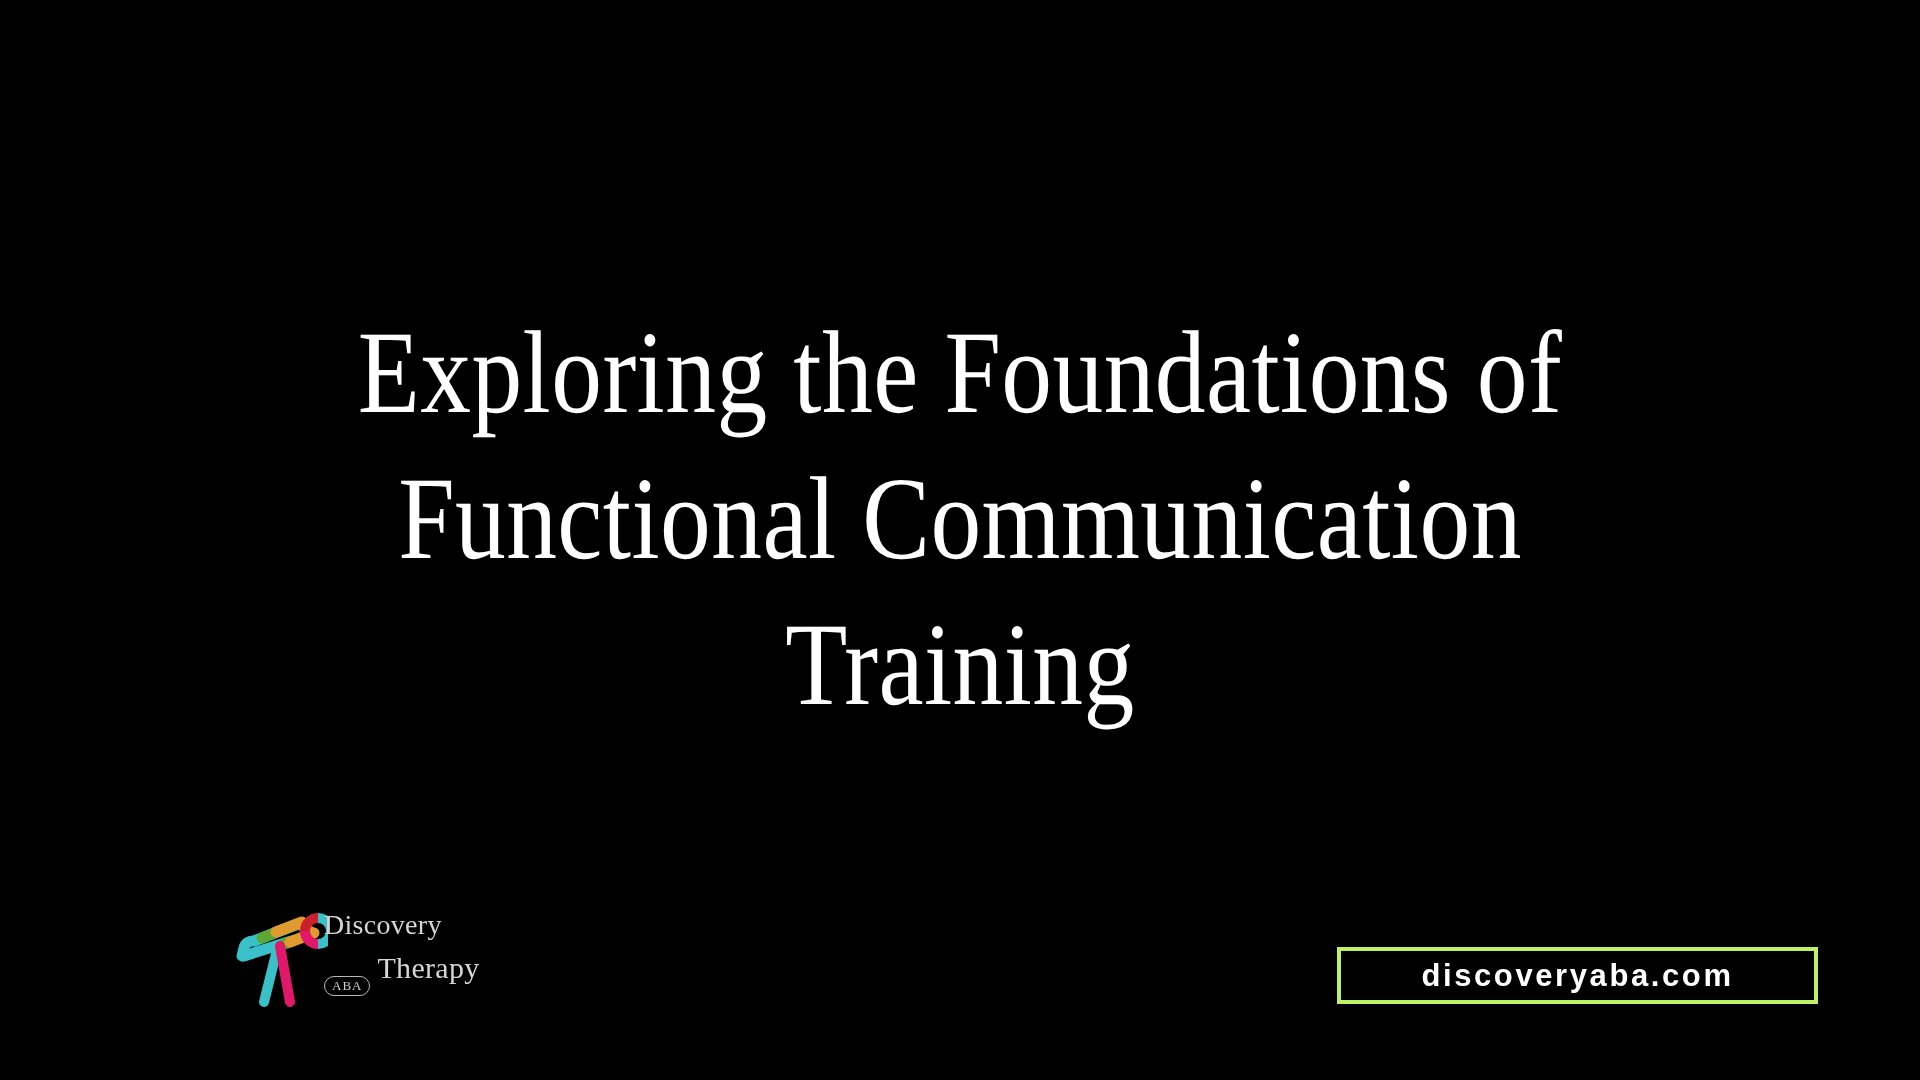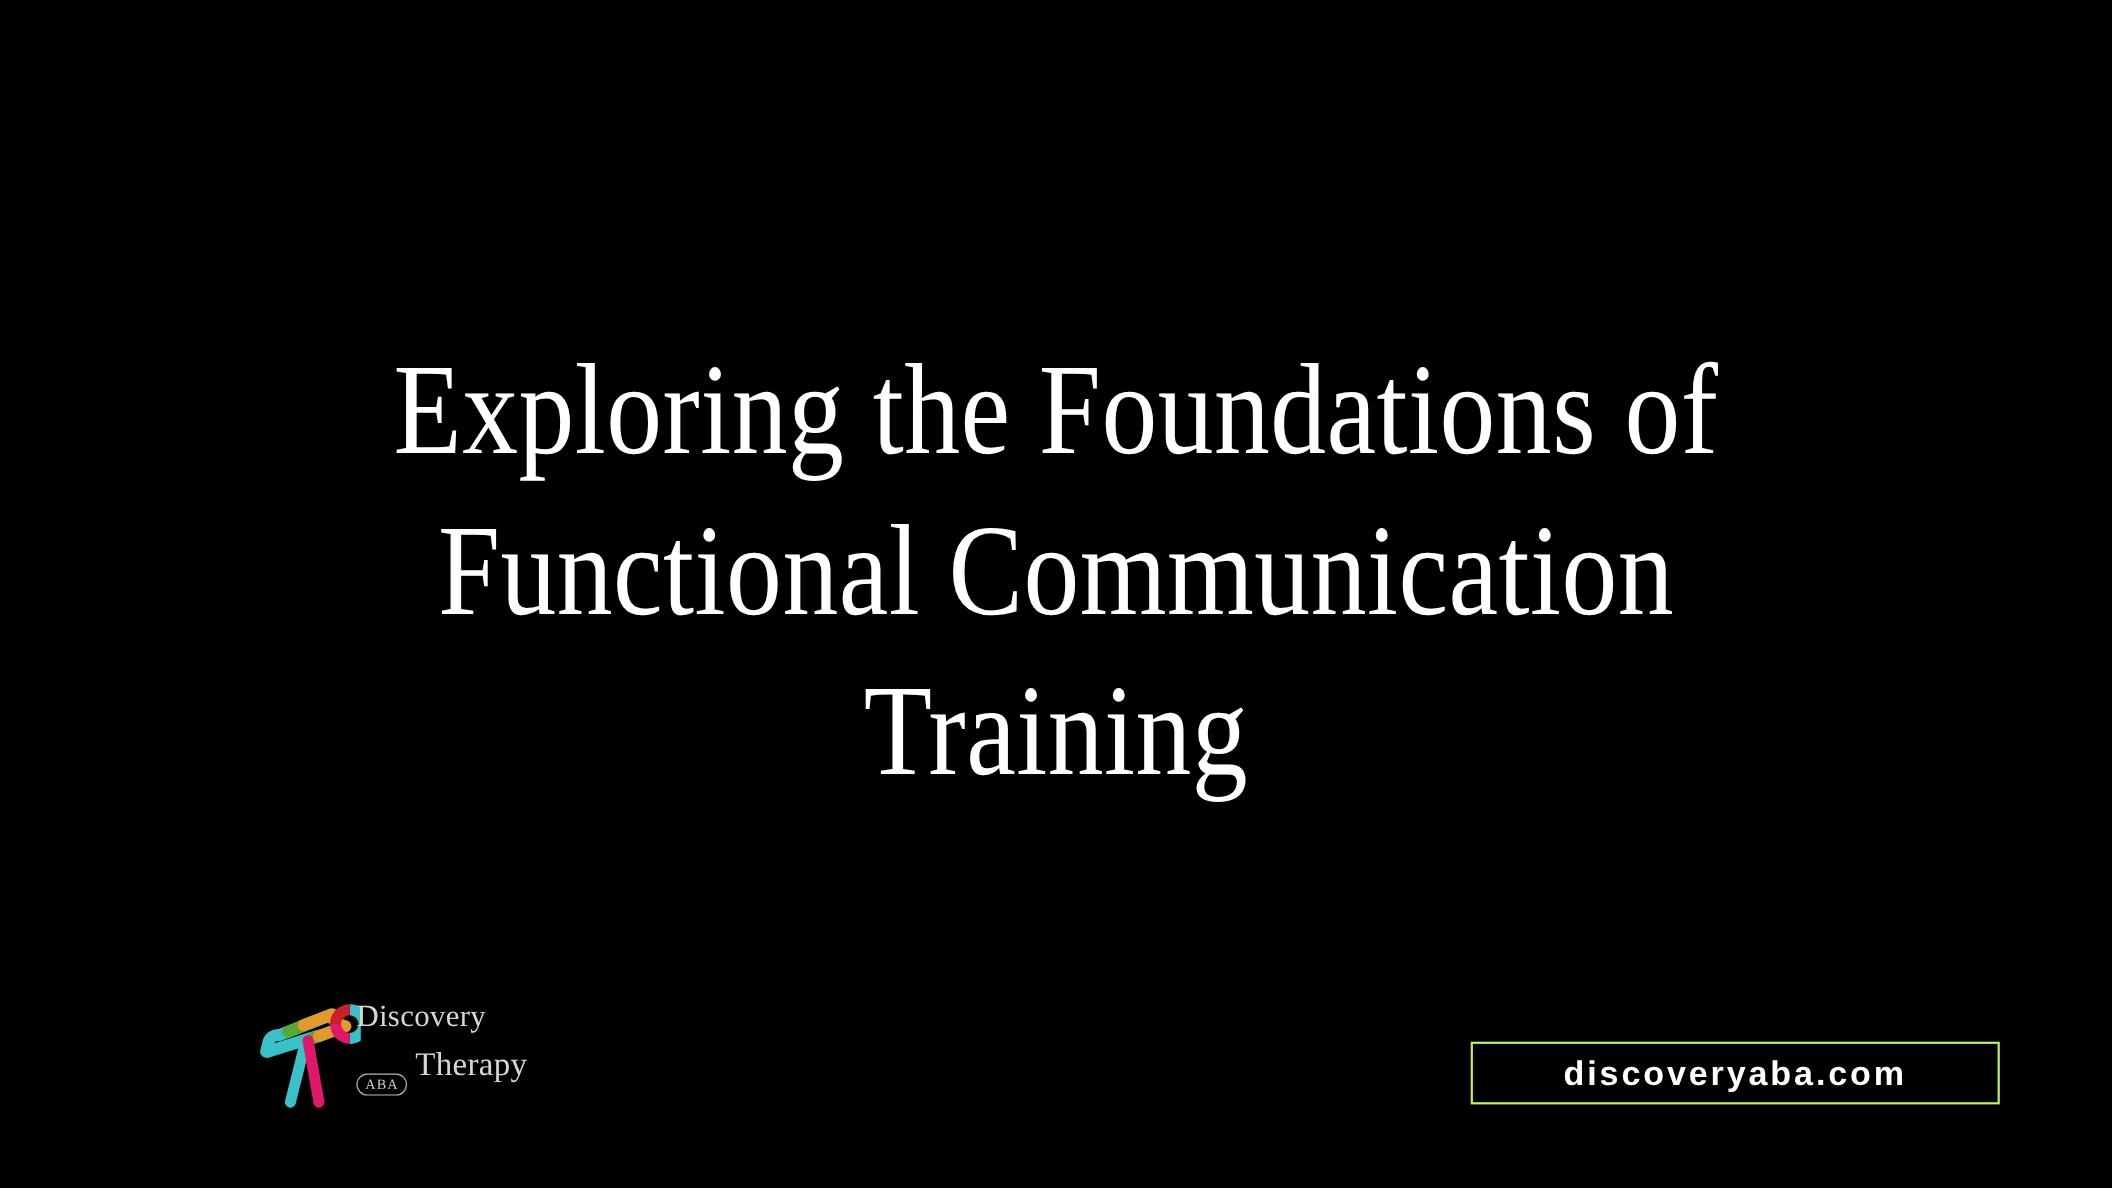--- a/index.html
+++ b/index.html
@@ -109,7 +109,7 @@
     top: 947px;
     width: 481px;
     height: 57px;
-    border: 2px solid #bef264;
+    border: 4px solid #bef264;
     box-sizing: border-box;
     display: flex;
     align-items: center;

